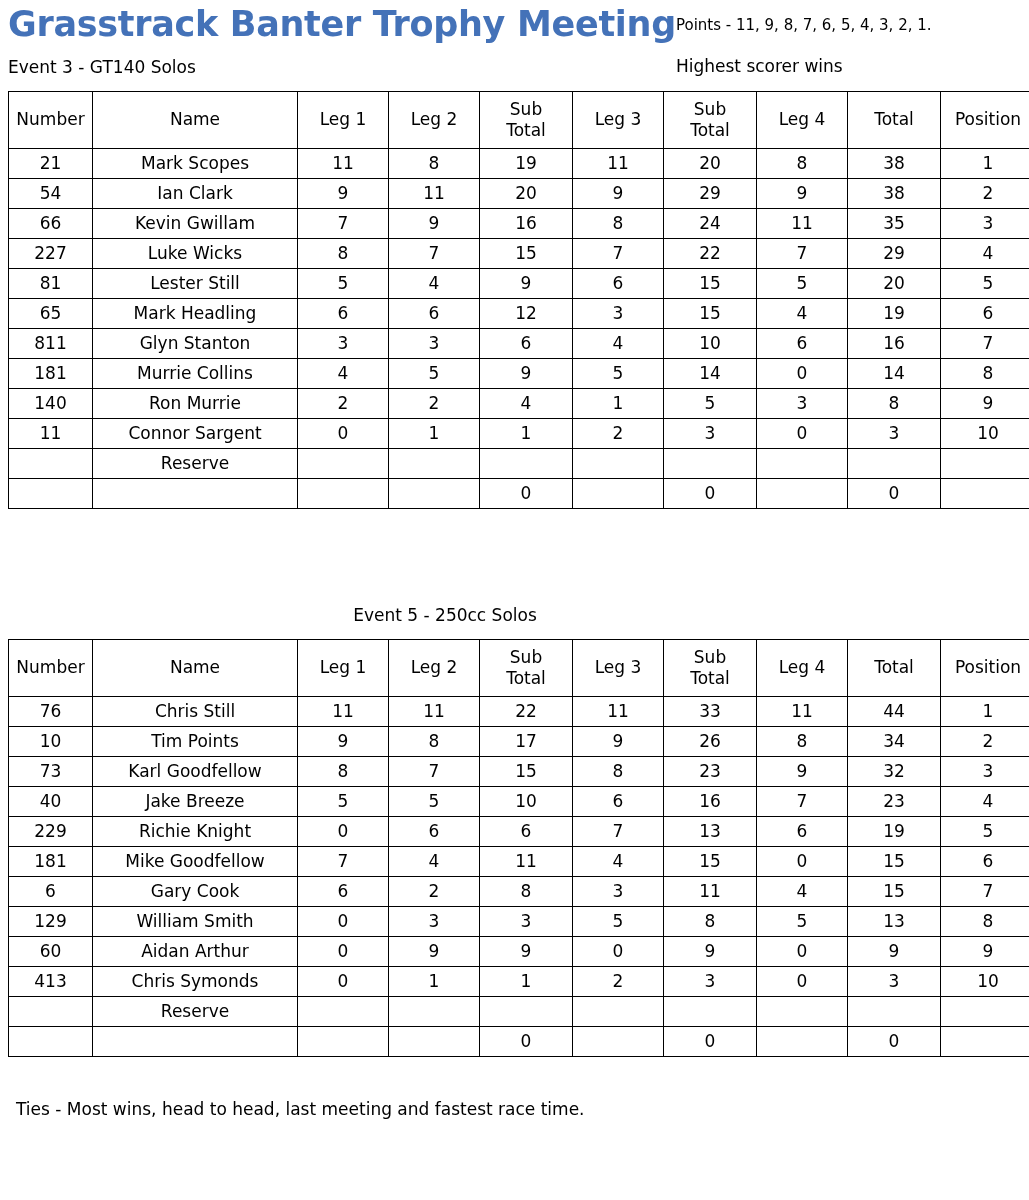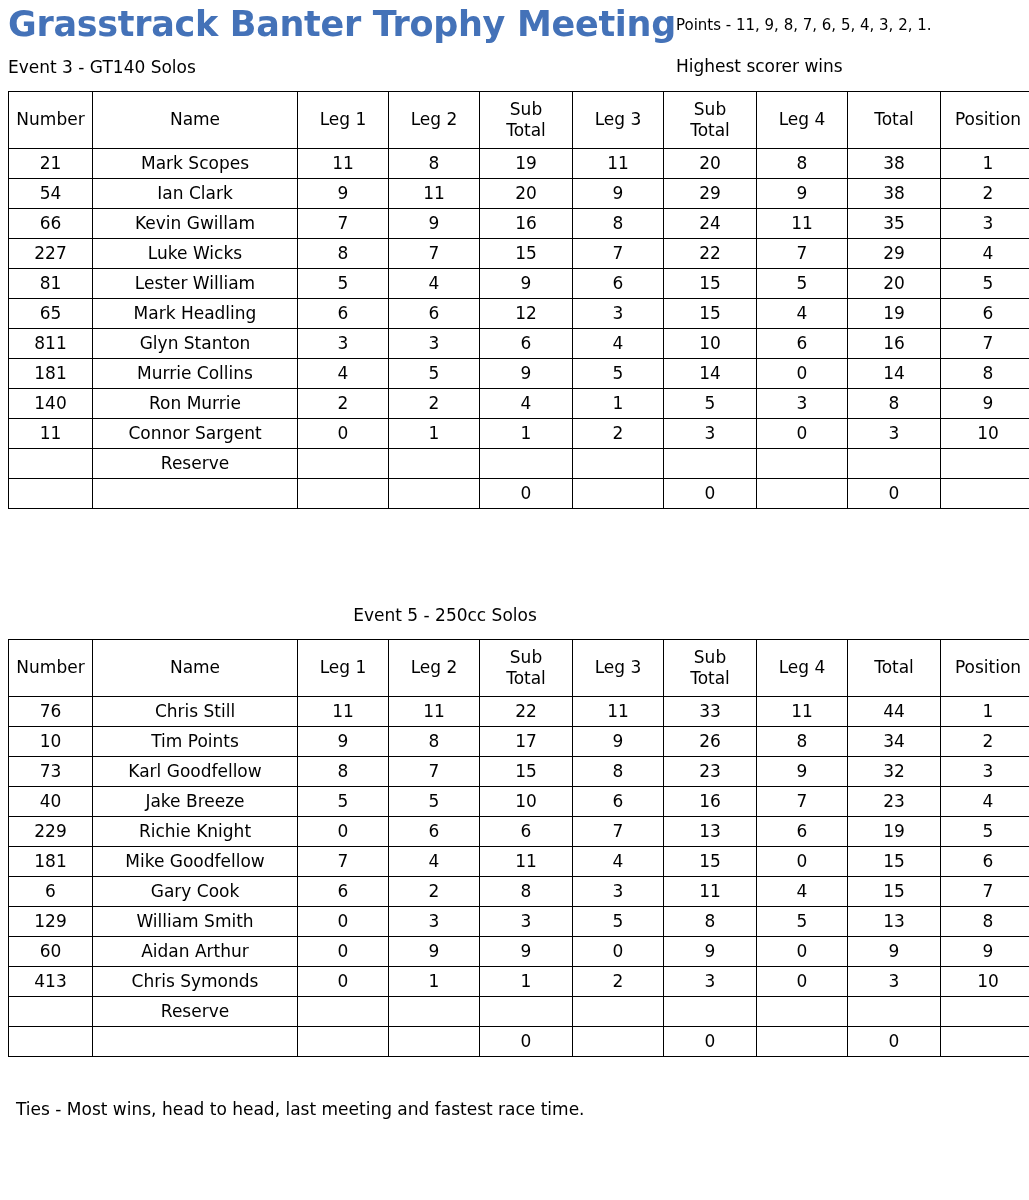--- a/index.html
+++ b/index.html
@@ -228,7 +228,7 @@
         </tr>
         <tr>
           <td>81</td>
-          <td class="name-cell">Lester William</td>
+          <td class="name-cell">Lester Still</td>
           <td>5</td>
           <td>4</td>
           <td>9</td>

